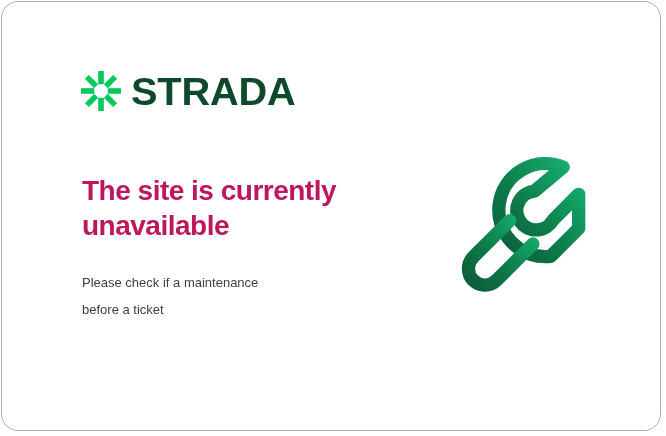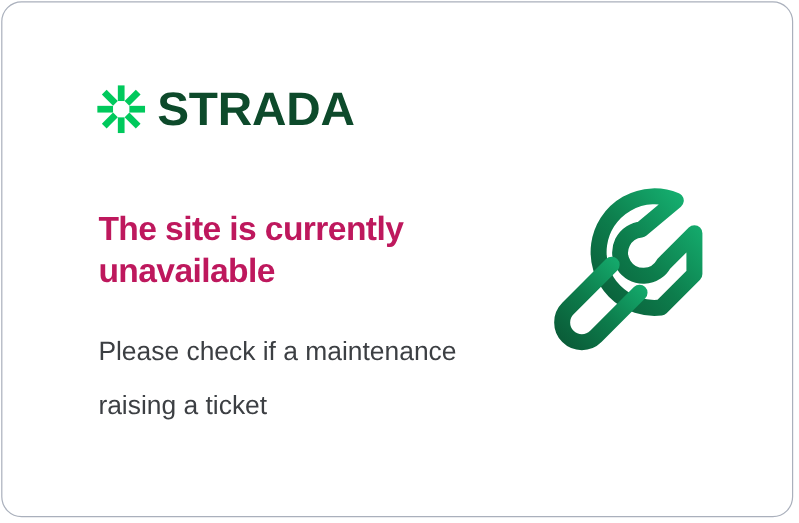--- a/index.html
+++ b/index.html
@@ -73,7 +73,7 @@
     left: 80px;
     top: 268px;
     width: 320px;
-    font-size: 22px;
+    font-size: 13px;
     font-weight: 400;
     line-height: 2.05;
     letter-spacing: 0px;

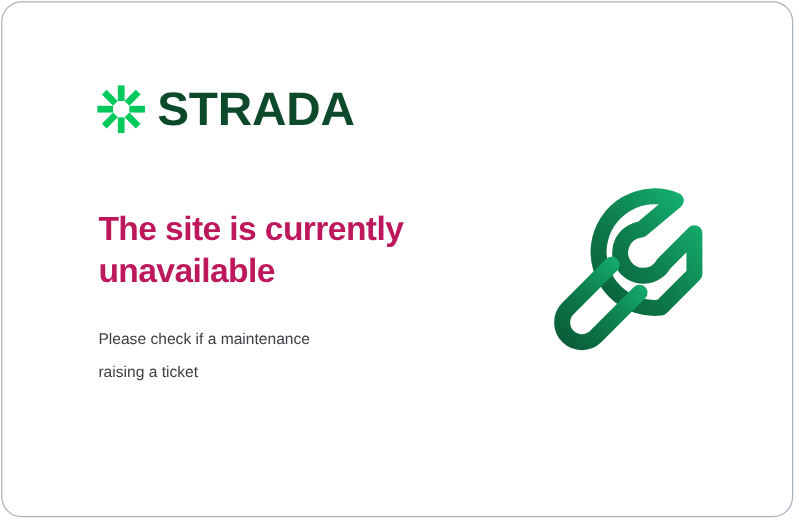--- a/index.html
+++ b/index.html
@@ -122,7 +122,7 @@
 
   <div class="body-copy">
     <span class="line">Please check if a maintenance</span>
-    <span class="line">raising a ticket</span>
+    <span class="line">before a ticket</span>
   </div>
 
   <svg class="wrench" viewBox="0 0 100 100">

